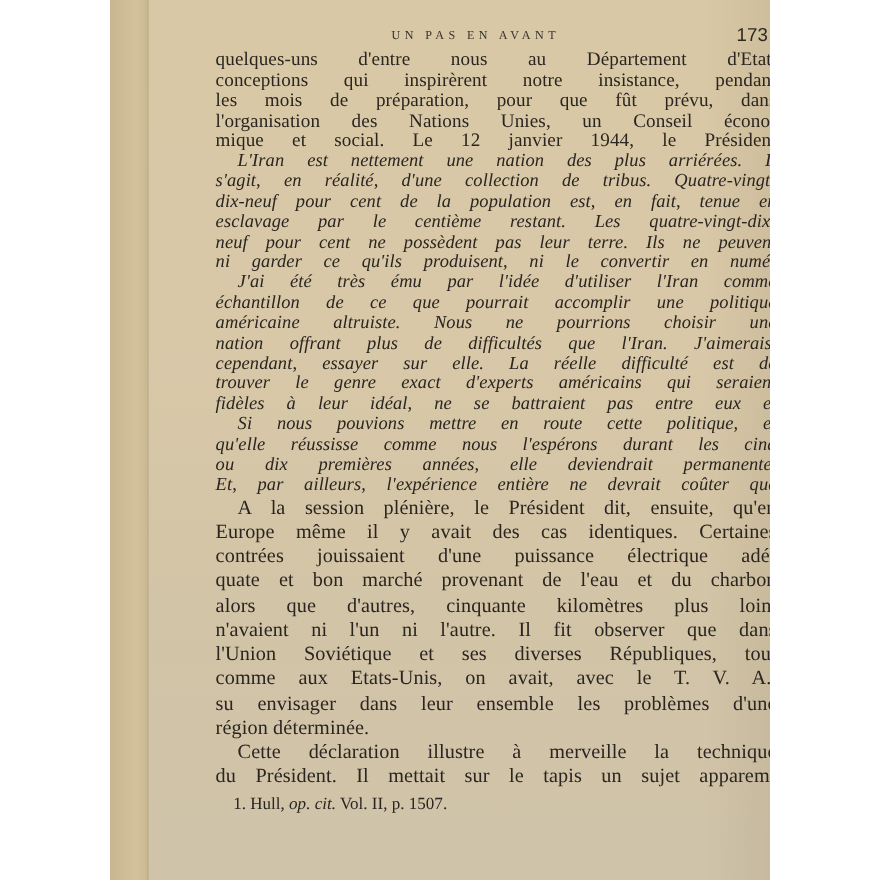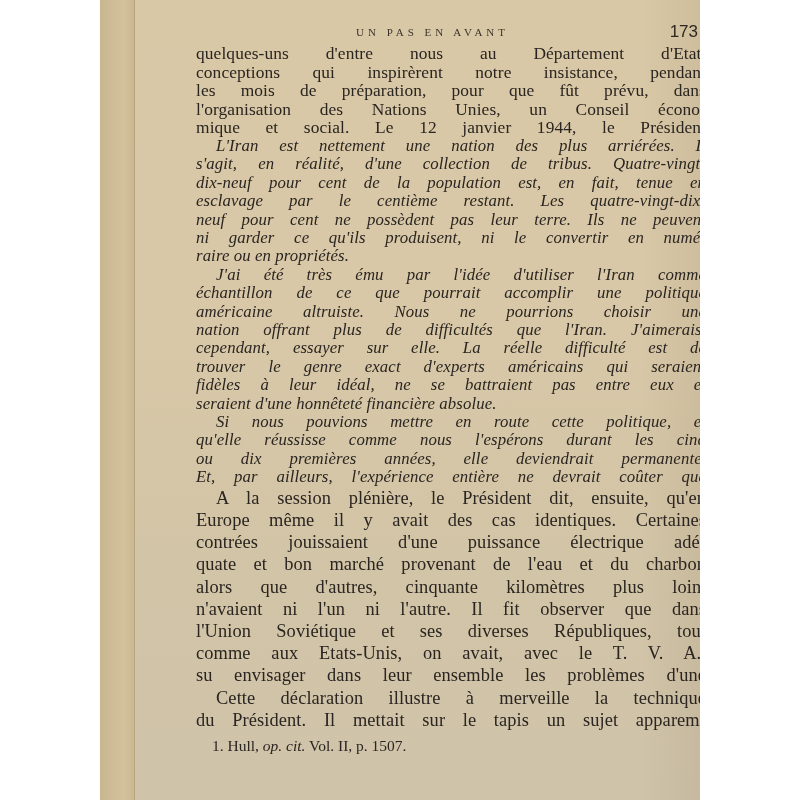--- a/index.html
+++ b/index.html
@@ -73,7 +73,6 @@
         <span class="line">esclavage par le centième restant. Les quatre-vingt-dix-</span>
         <span class="line">neuf pour cent ne possèdent pas leur terre. Ils ne peuvent</span>
         <span class="line">ni garder ce qu'ils produisent, ni le convertir en numé-</span>
-        <span class="line last">raire ou en propriétés.</span>
       </div>
 
       <div class="quote">

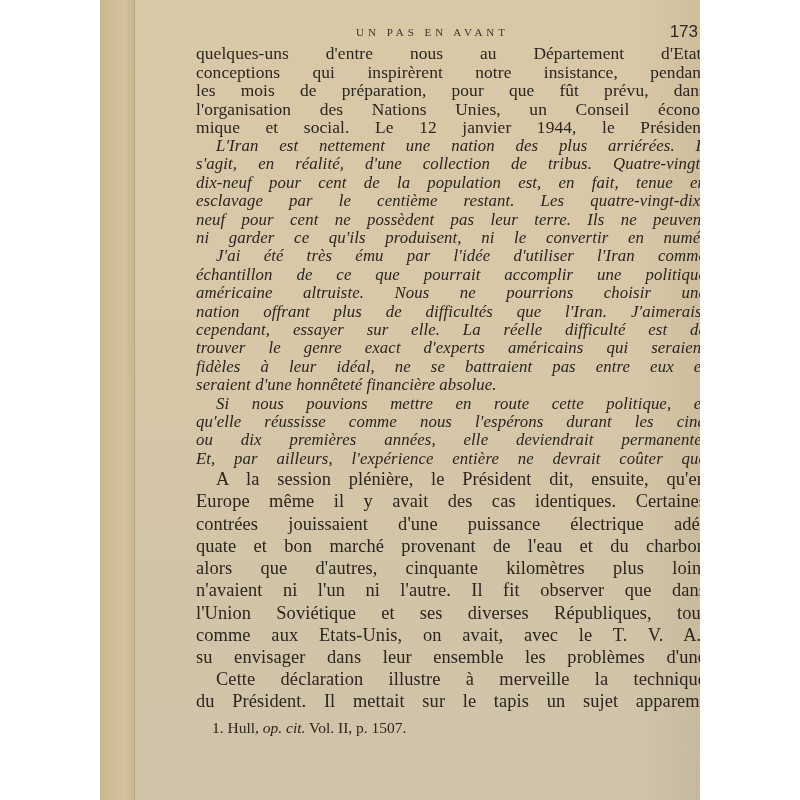--- a/index.html
+++ b/index.html
@@ -83,7 +83,6 @@
         <span class="line">cependant, essayer sur elle. La réelle difficulté est de</span>
         <span class="line">trouver le genre exact d'experts américains qui seraient</span>
         <span class="line">fidèles à leur idéal, ne se battraient pas entre eux et</span>
-        <span class="line last">seraient d'une honnêteté financière absolue.</span>
       </div>
 
       <div class="quote">

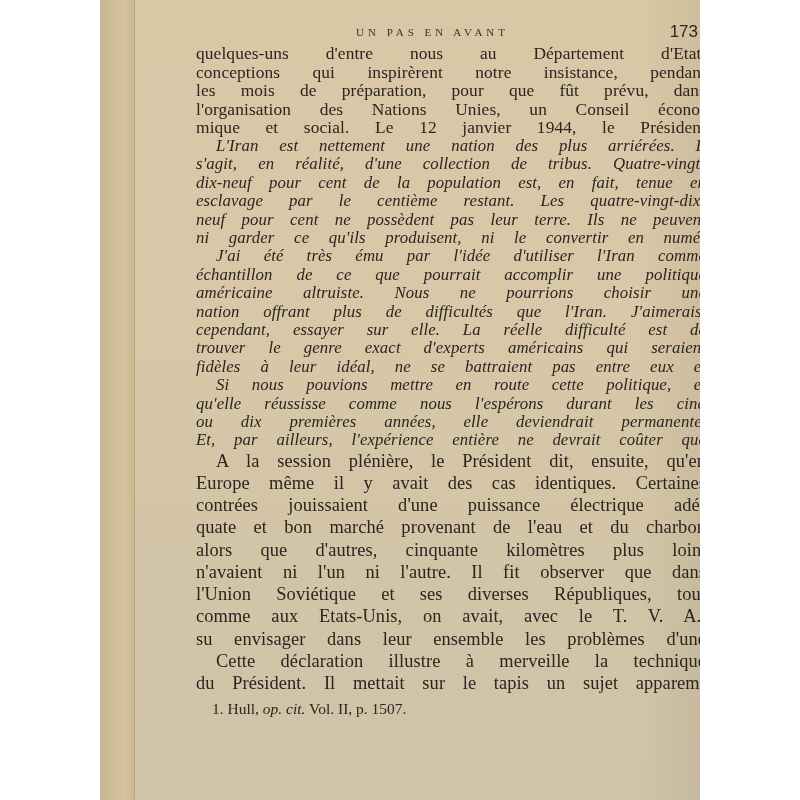--- a/index.html
+++ b/index.html
@@ -102,6 +102,7 @@
         <span class="line">l'Union Soviétique et ses diverses Républiques, tout</span>
         <span class="line">comme aux Etats-Unis, on avait, avec le T. V. A.,</span>
         <span class="line">su envisager dans leur ensemble les problèmes d'une</span>
+        <span class="line last">région déterminée.</span>
       </div>
 
       <div class="large">

